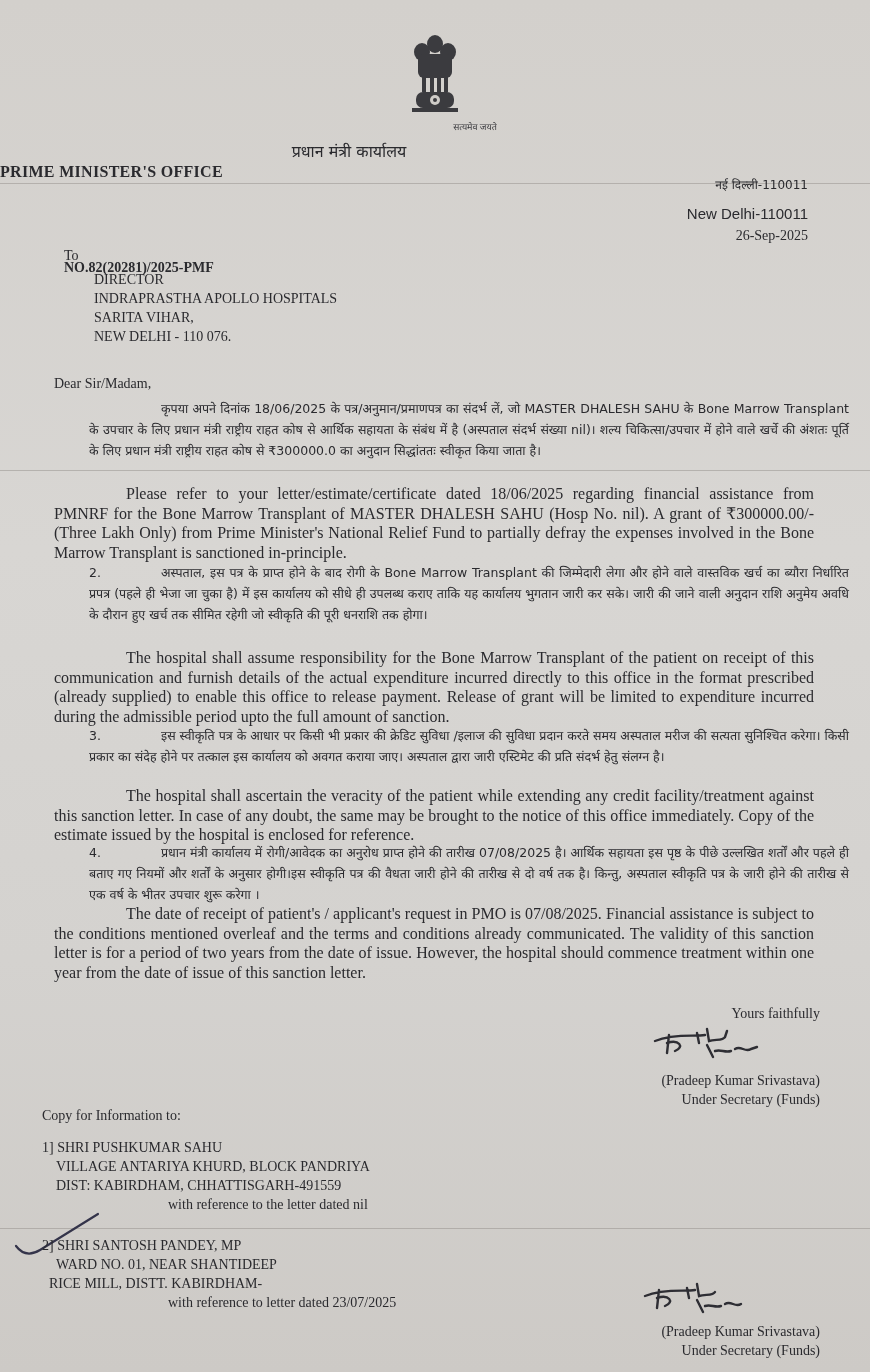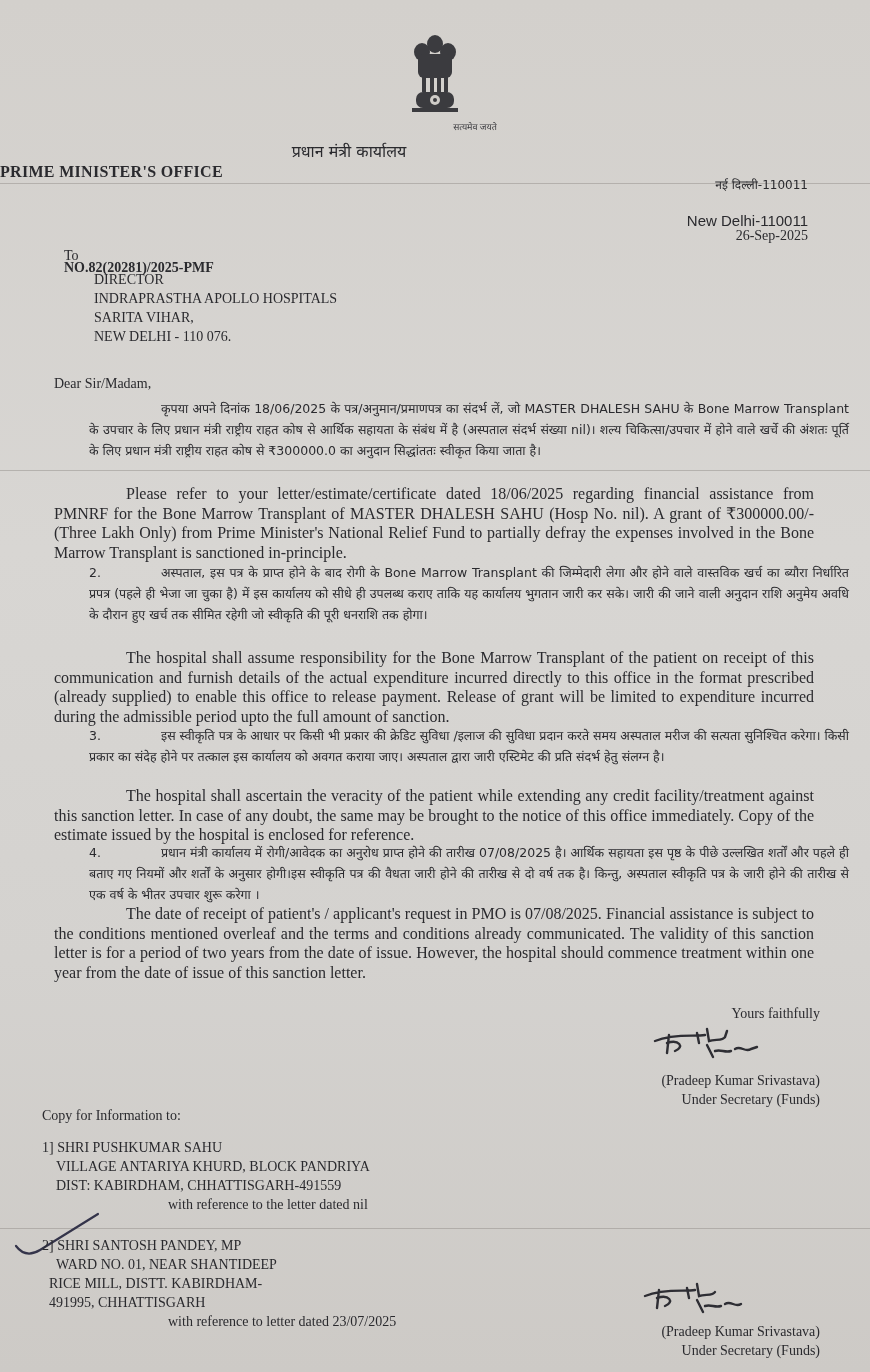--- a/index.html
+++ b/index.html
@@ -25,7 +25,7 @@
   .hi-office { position: absolute; left: 0; width: 698px; top: 140px; text-align: center; font-family: "DejaVu Sans", sans-serif; font-size: 16px; }
   .en-office { position: absolute; left: 0; width: 870px; top: 163px; text-align: left; font-weight: bold; font-size: 16px; letter-spacing: 0.3px; }
   .place-hi { position: absolute; right: 62px; top: 176px; font-family: "DejaVu Sans", sans-serif; font-size: 12px; }
-  .place-en { position: absolute; right: 62px; top: 212px; font-family: "Liberation Sans", sans-serif; font-size: 15px; }
+  .place-en { position: absolute; right: 62px; top: 205px; font-family: "Liberation Sans", sans-serif; font-size: 15px; }
   .date { position: absolute; right: 62px; top: 228px; font-size: 14px; }
   .ref-no { position: absolute; left: 64px; top: 220px; font-weight: bold; font-size: 14px; margin-top: 40px; }
   .to { position: absolute; left: 64px; top: 248px; font-size: 14px; }

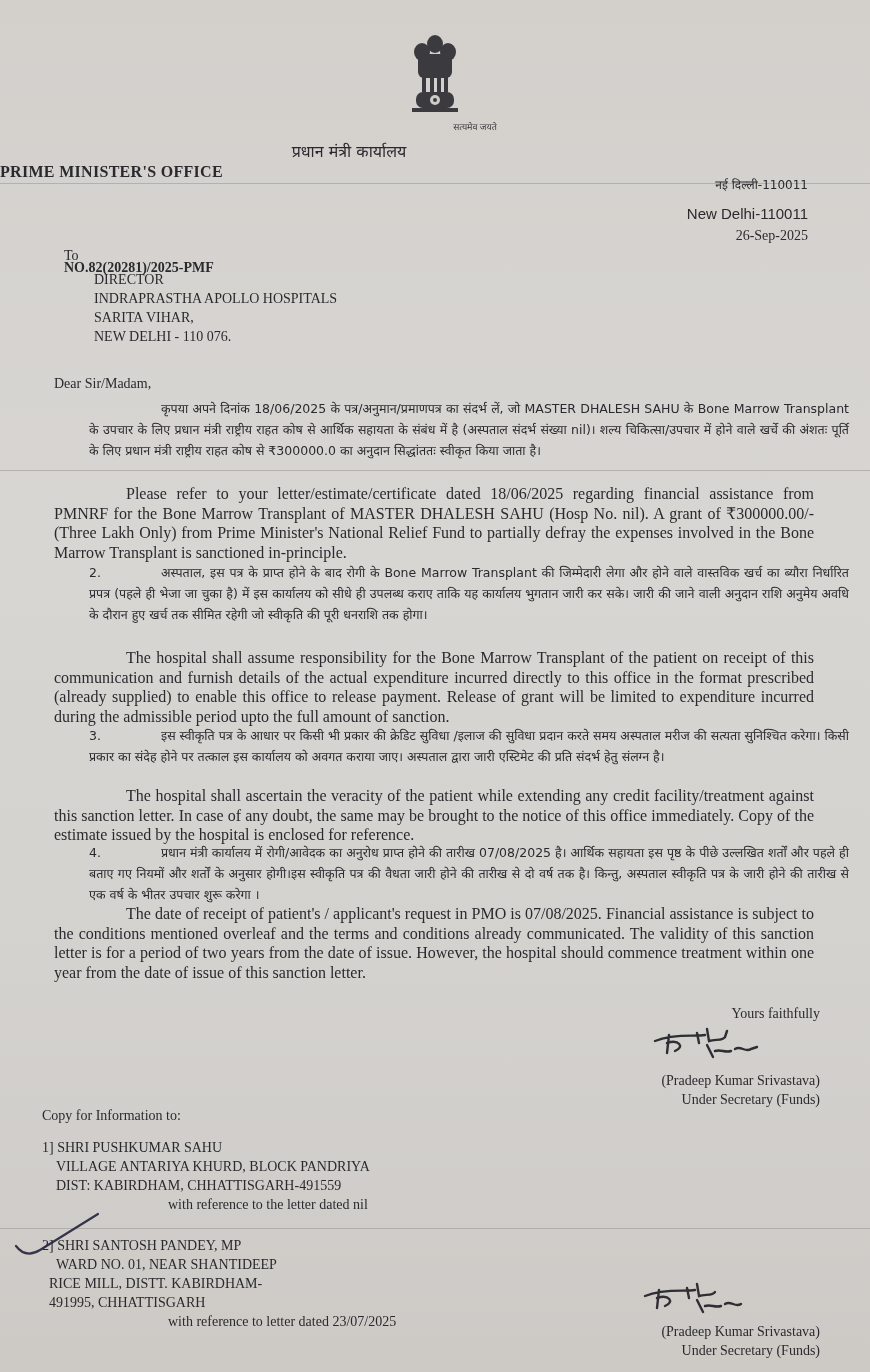--- a/index.html
+++ b/index.html
@@ -126,7 +126,6 @@
   <div>2] SHRI SANTOSH PANDEY, MP</div>
   <div class="line">WARD NO. 01, NEAR SHANTIDEEP</div>
   <div style="padding-left:7px">RICE MILL, DISTT. KABIRDHAM-</div>
-  <div style="padding-left:7px">491995, CHHATTISGARH</div>
   <div class="ref">with reference to letter dated 23/07/2025</div>
 </div>
 

